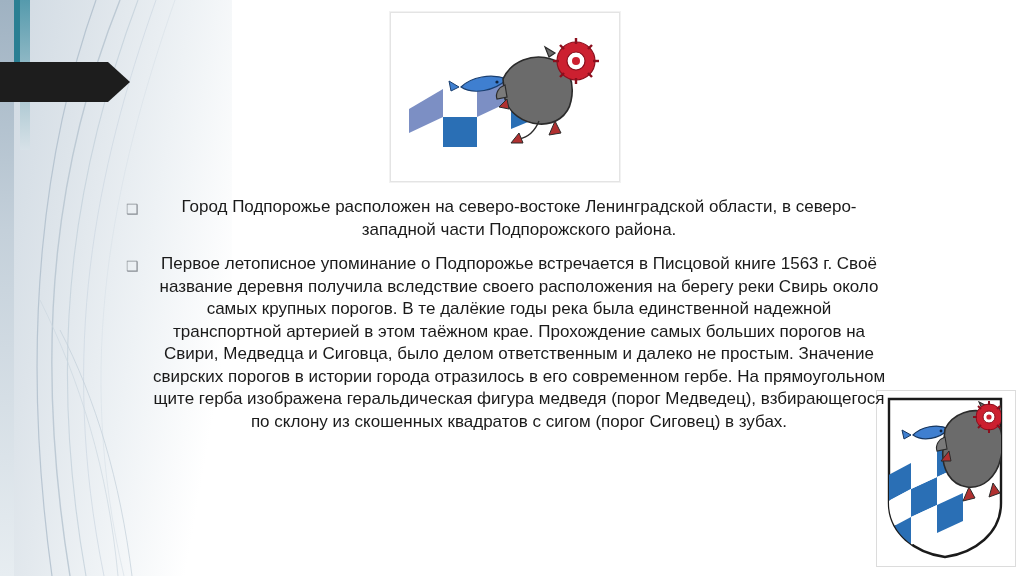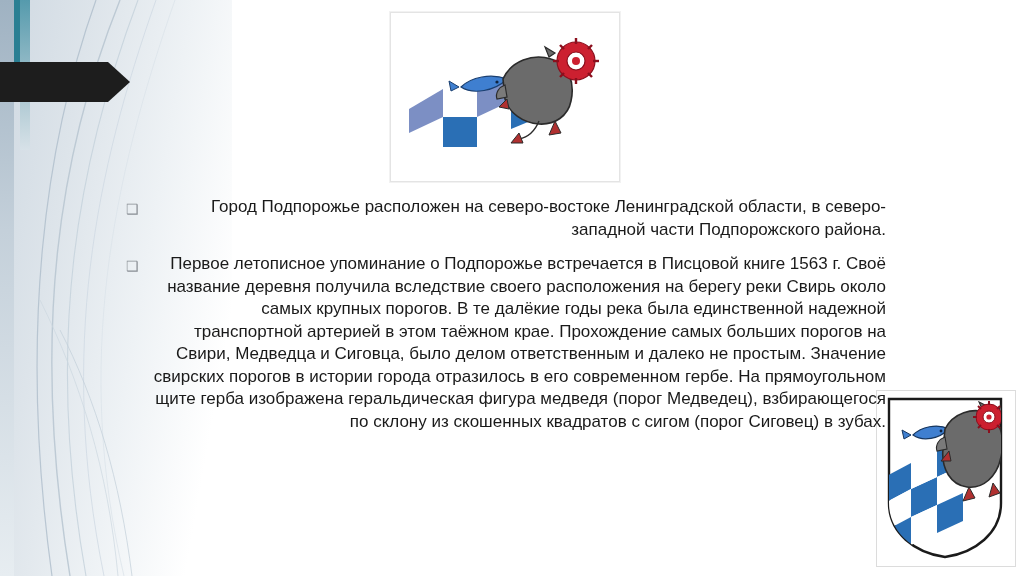--- a/index.html
+++ b/index.html
@@ -105,7 +105,7 @@
     font-size: 17px;
     line-height: 22.5px;
     color: #1a1a1a;
-    text-align: right;
+    text-align: center;
   }
 </style>
 </head>

